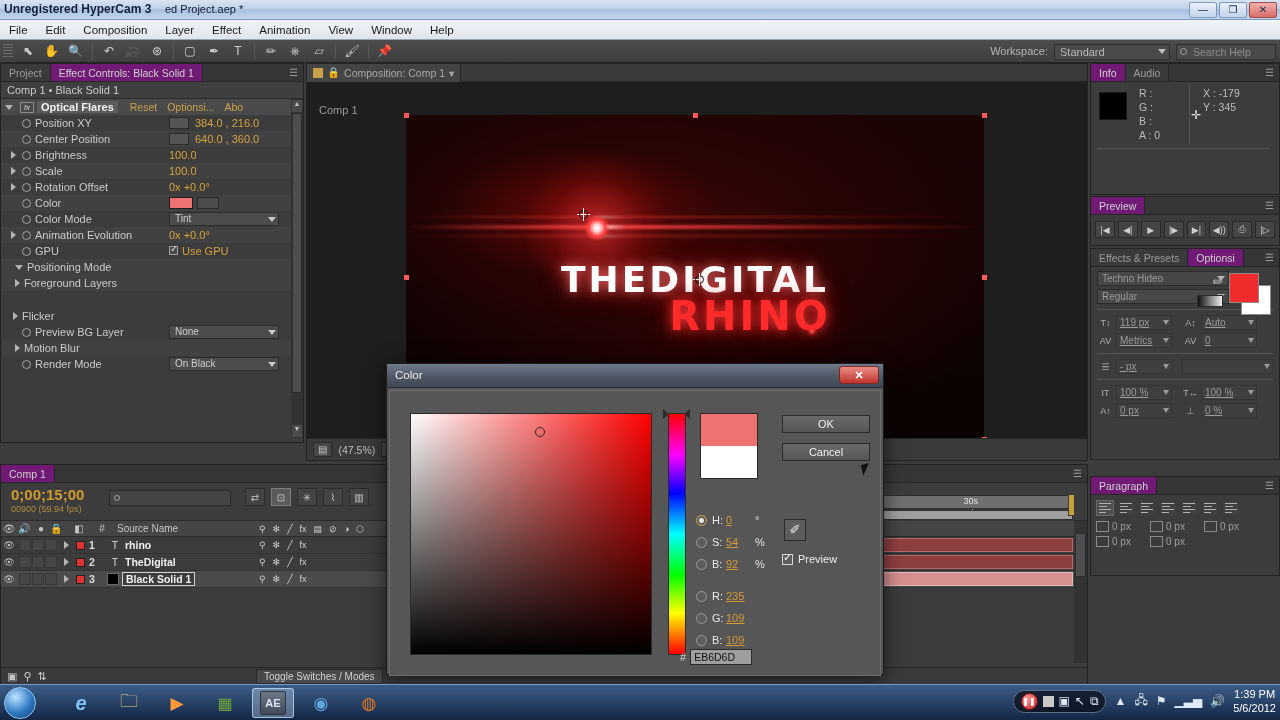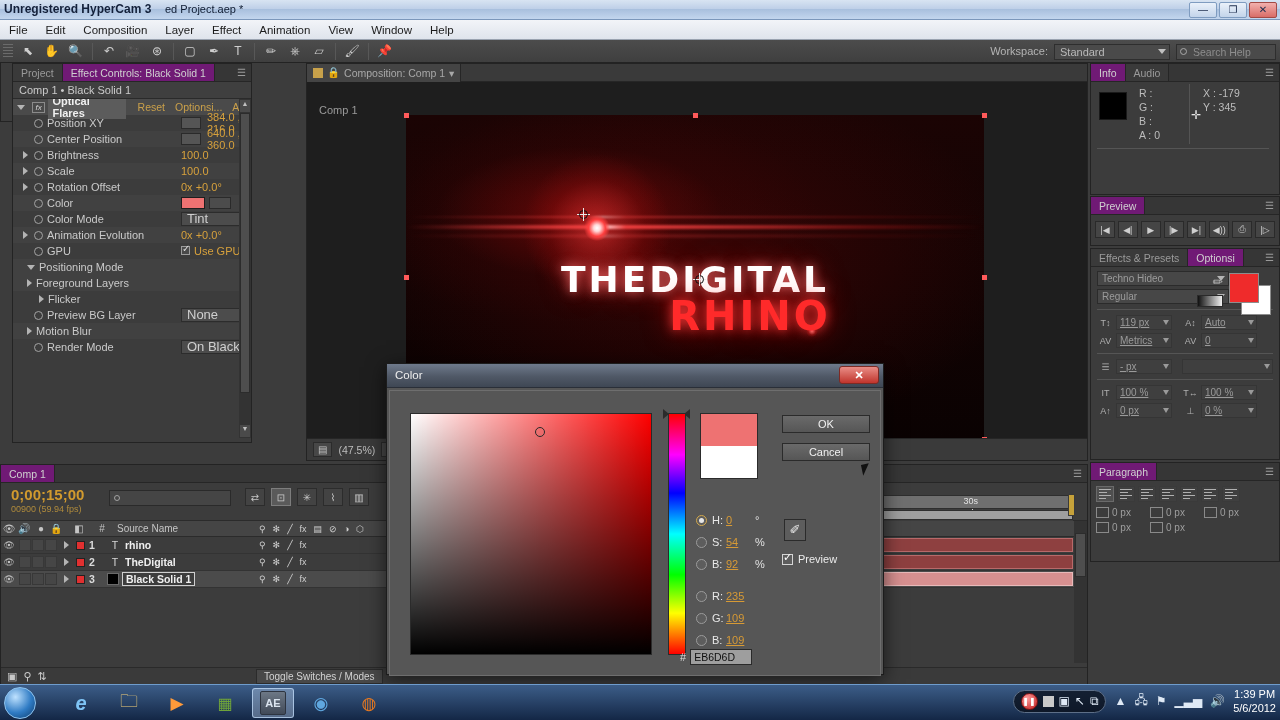--- a/index.html
+++ b/index.html
@@ -79,7 +79,7 @@
   .pmenu{ margin-left:auto;display:flex;align-items:center;padding:0 5px;color:#9a9a9a;font-size:10px;}
 
   
-  #effects{ left:12px; top:63px; width:240px; height:380px;}
+  #effects{ left:0; top:63px; width:304px; height:380px;}
   .ec-head{ height:17px; background:#3f3f3f; border-bottom:1px solid #2a2a2a;
             font-size:11px;color:#cacaca;padding:2px 0 0 6px;}
   .ec-body{ position:relative; height:339px; overflow:hidden; background:#3c3c3c;}

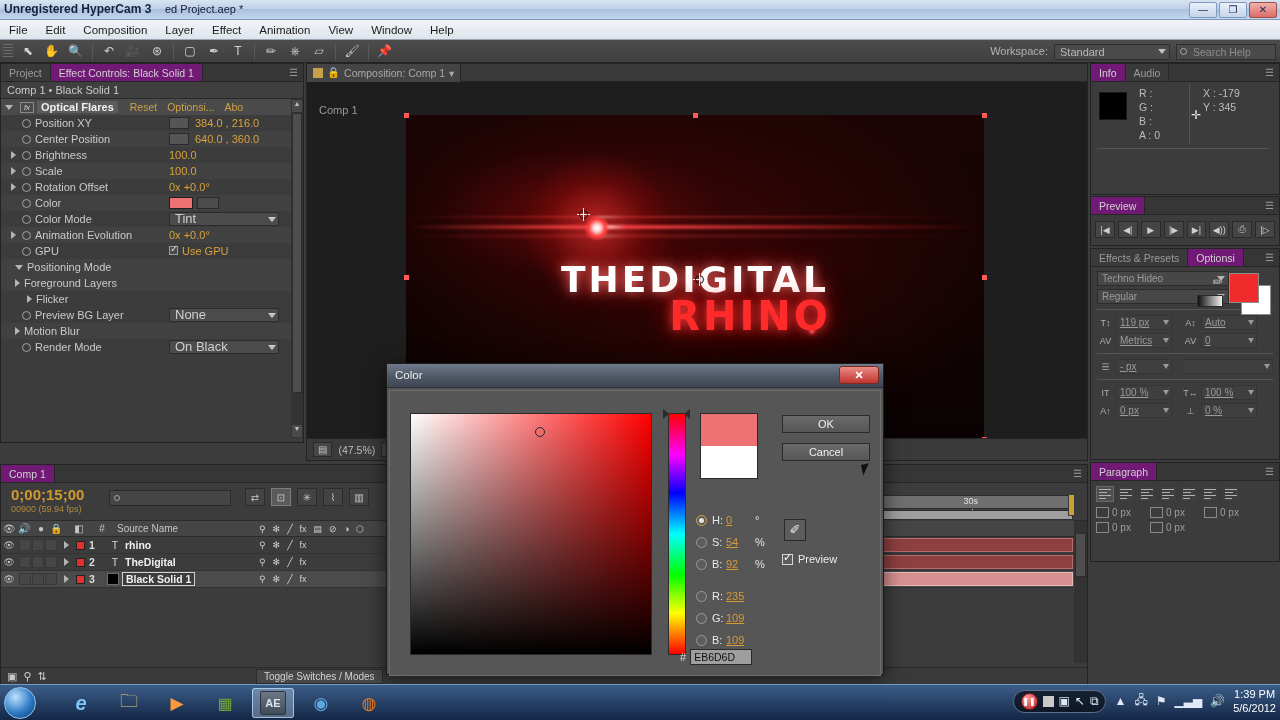--- a/index.html
+++ b/index.html
@@ -99,7 +99,7 @@
            text-align:center;line-height:10px;font-style:italic;margin:0 3px;}
   .eclink{ color:#caa04a; font-size:10.5px; }
   .dd{ position:absolute;left:168px;width:110px;height:14px;background:#4c4c4c;
-       border:1px solid #2c2c2c;color:#cfcfcf;font-size:13px;padding-left:5px;line-height:12px;}
+       border:1px solid #2c2c2c;color:#cfcfcf;font-size:10px;padding-left:5px;line-height:12px;}
   .dd .ar{position:absolute;right:2px;top:4px;border-left:4px solid transparent;
        border-right:4px solid transparent;border-top:5px solid #c8c8c8;}
   .swatch{position:absolute;left:168px;width:24px;height:12px;background:#ee7272;border:1px solid #1e1e1e;}

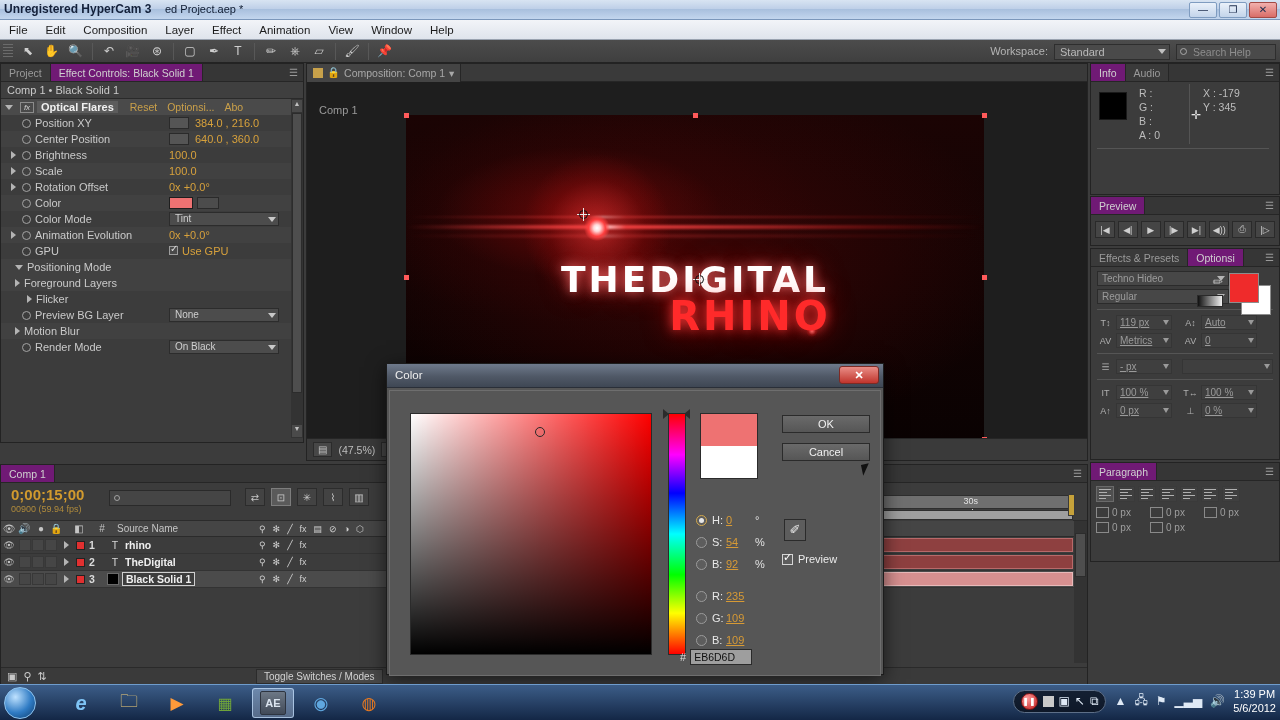--- a/index.html
+++ b/index.html
@@ -471,7 +471,7 @@
             <span class="tri"></span>
             <span class="lbl">Foreground Layers</span>
           </div>
-          <div class="ecrow" style="padding-left: 22px;">
+          <div class="ecrow" style="padding-left: 8px; margin-top: 17px;">
             <span class="tri"></span>
             <span class="lbl">Flicker</span>
           </div>

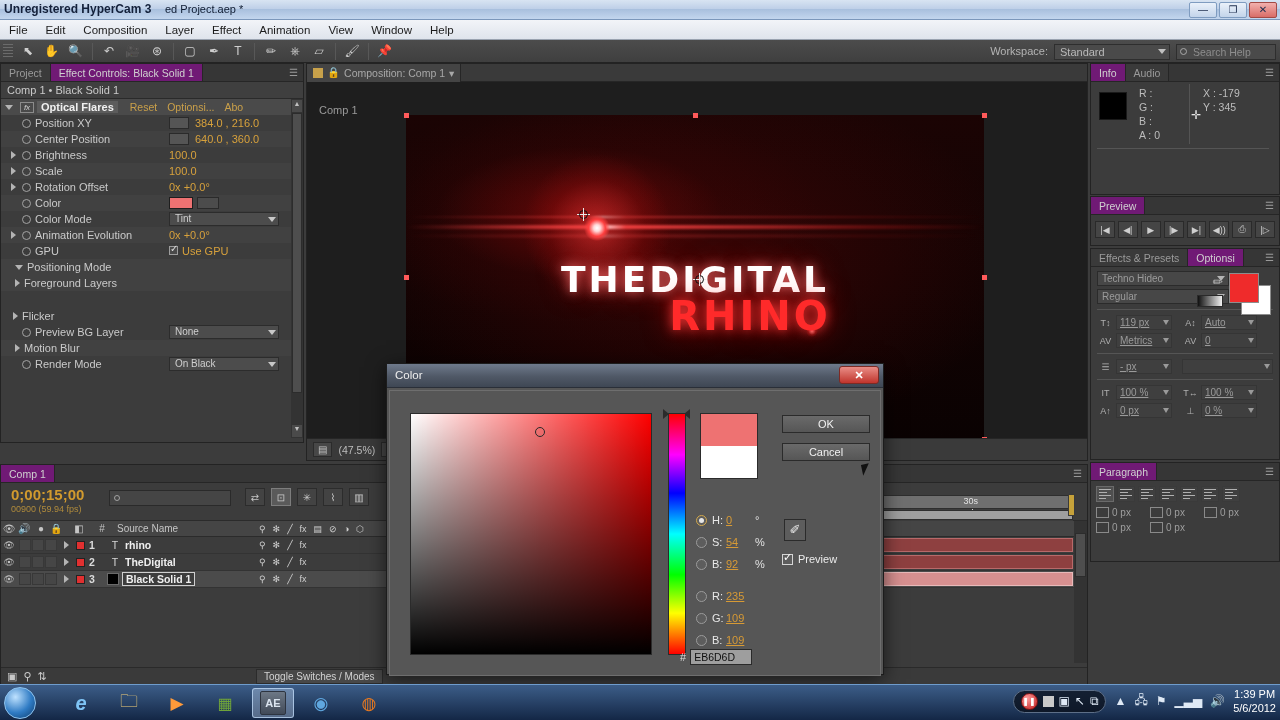--- a/index.html
+++ b/index.html
@@ -193,7 +193,7 @@
     border-right:3px solid transparent;border-top:5px solid #9a9a9a;}
   .ch-sep{height:1px;background:#555;margin:5px 0;}
 
-  #parapanel{left:1090px;top:462px;width:190px;height:100px;}
+  #parapanel{left:1090px;top:476px;width:190px;height:100px;}
   .pa-body{padding:5px;}
   .pa-icons{display:flex;gap:3px;margin-bottom:5px;}
   .pa-ic{width:18px;height:16px;background:#3f3f3f;border:1px solid #3a3a3a;

